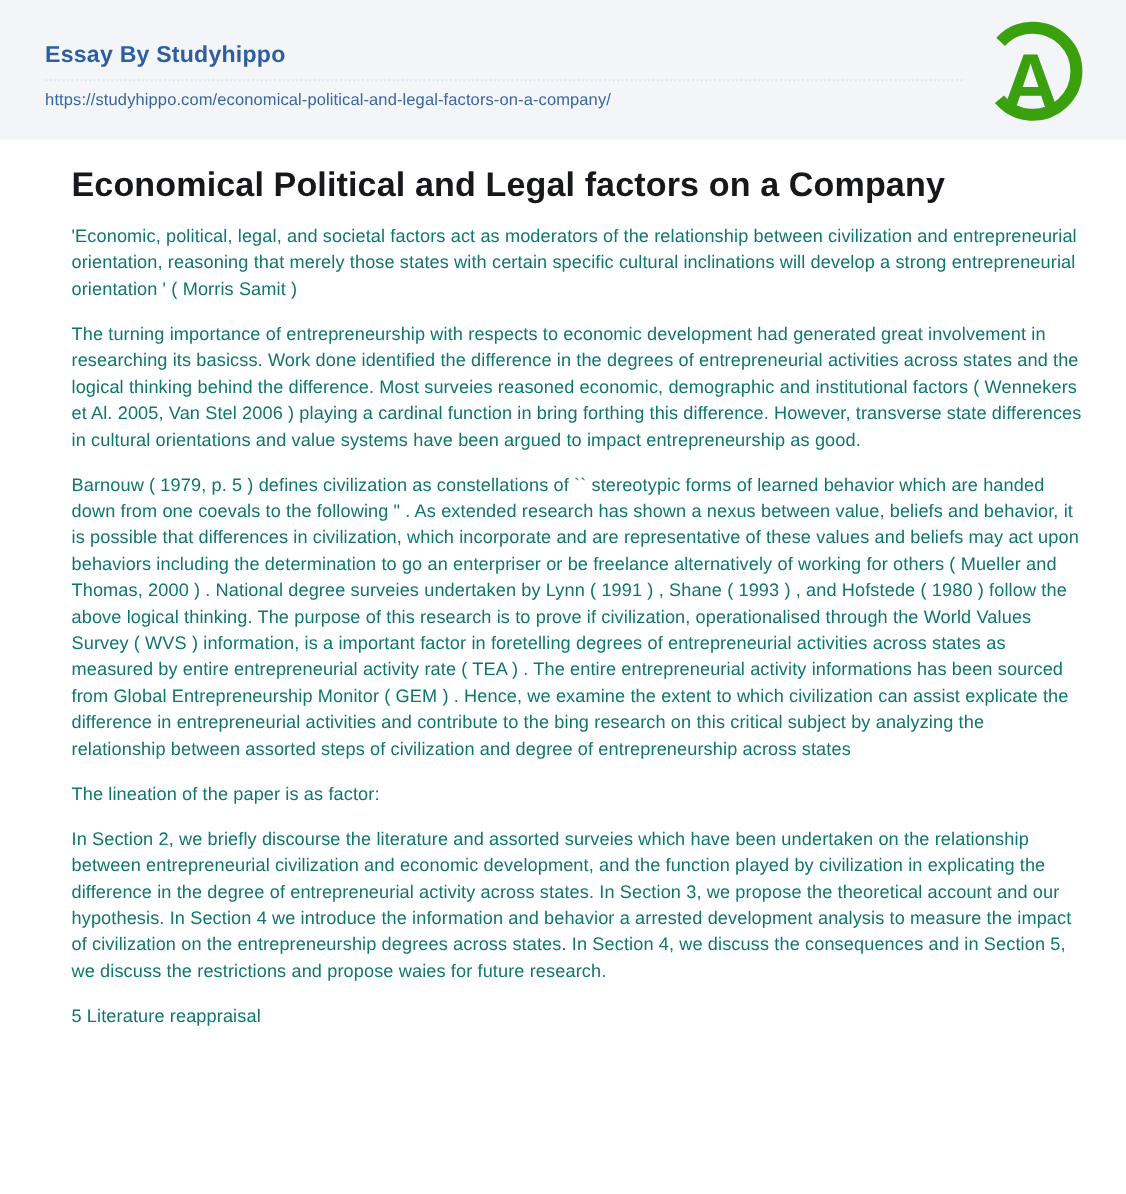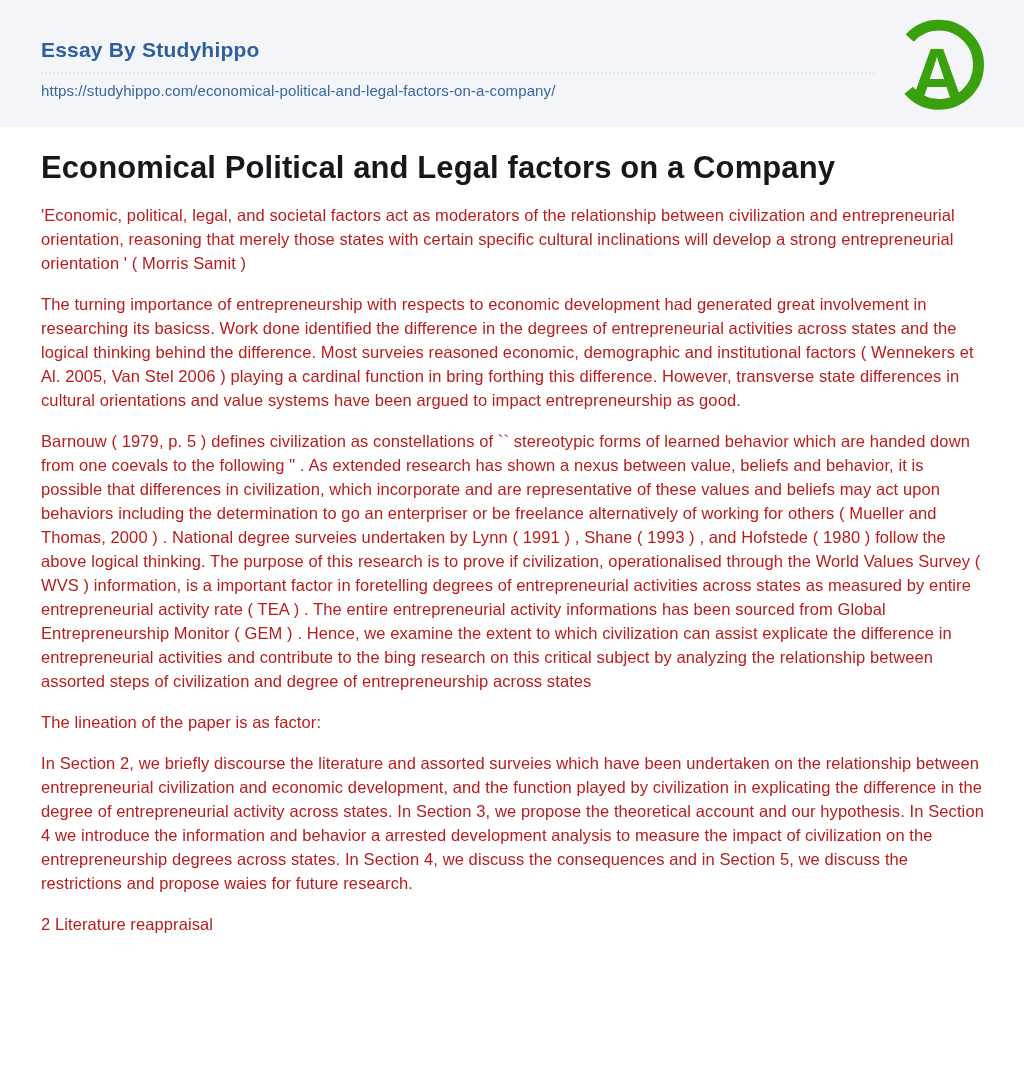--- a/index.html
+++ b/index.html
@@ -51,7 +51,7 @@
 
   
   .content {
-    padding: 23px 40px 0 41px;
+    padding: 23px 40px 0 65px;
   }
   .article-title {
     margin: 0 0 17px 0;

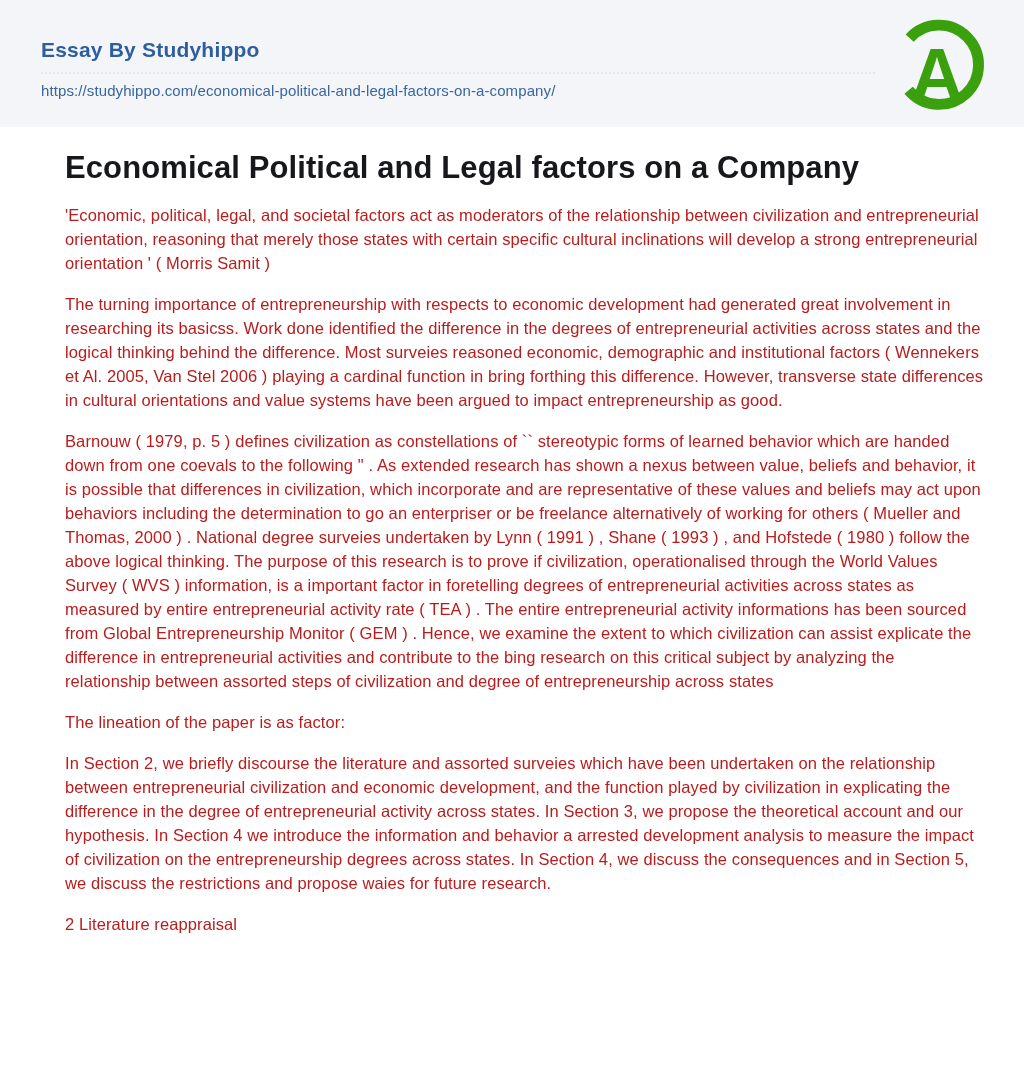--- a/index.html
+++ b/index.html
@@ -65,7 +65,7 @@
   .paragraphs p {
     margin: 0 0 17px 0;
     max-width: 944px;
-    color: #b91c1c;
+    color: #0f766e;
     font-size: 16.5px;
     line-height: 24px;
     letter-spacing: 0.1px;

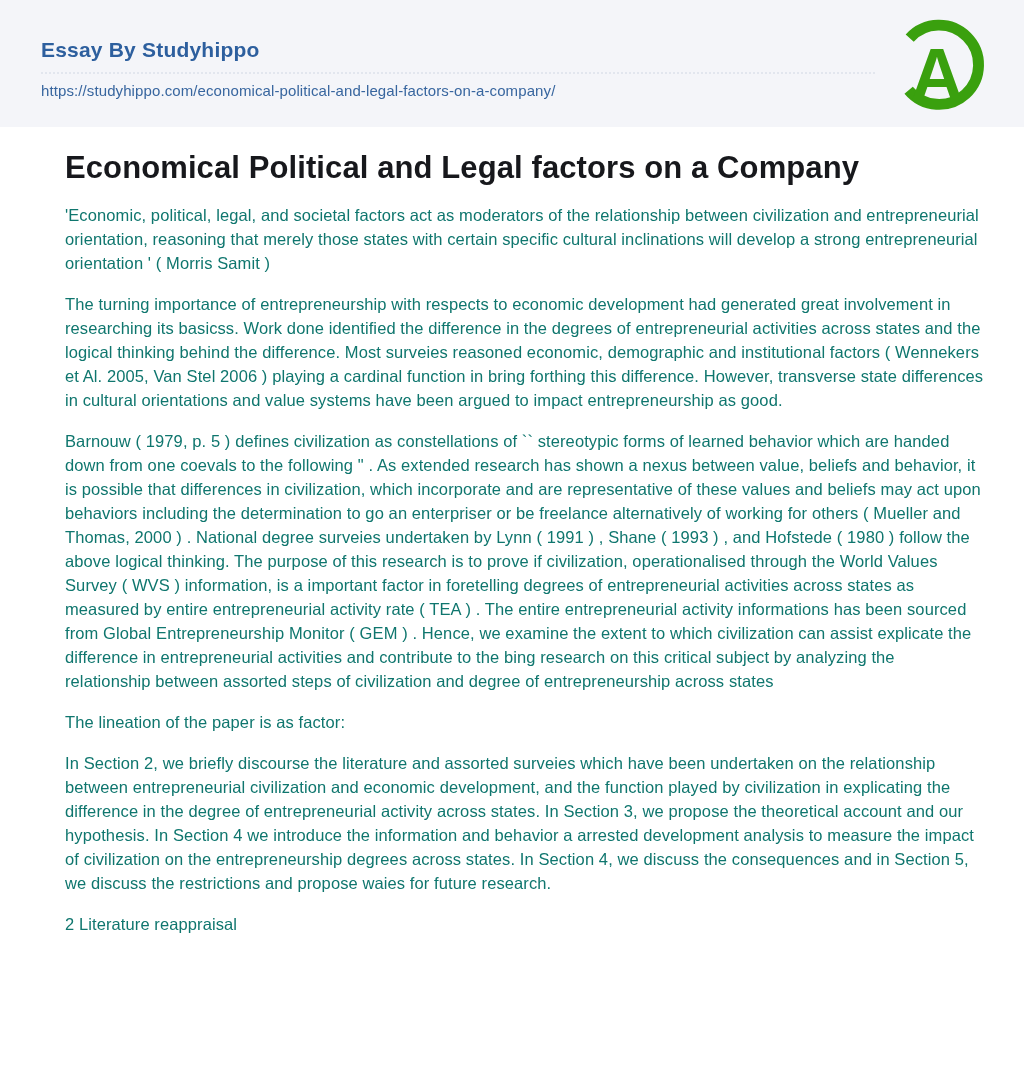--- a/index.html
+++ b/index.html
@@ -99,7 +99,7 @@
         <p>Barnouw ( 1979, p. 5 ) defines civilization as constellations of `` stereotypic forms of learned behavior which are handed down from one coevals to the following " . As extended research has shown a nexus between value, beliefs and behavior, it is possible that differences in civilization, which incorporate and are representative of these values and beliefs may act upon behaviors including the determination to go an enterpriser or be freelance alternatively of working for others ( Mueller and Thomas, 2000 ) . National degree surveies undertaken by Lynn ( 1991 ) , Shane ( 1993 ) , and Hofstede ( 1980 ) follow the above logical thinking. The purpose of this research is to prove if civilization, operationalised through the World Values Survey ( WVS ) information, is a important factor in foretelling degrees of entrepreneurial activities across states as measured by entire entrepreneurial activity rate ( TEA ) . The entire entrepreneurial activity informations has been sourced from Global Entrepreneurship Monitor ( GEM ) . Hence, we examine the extent to which civilization can assist explicate the difference in entrepreneurial activities and contribute to the bing research on this critical subject by analyzing the relationship between assorted steps of civilization and degree of entrepreneurship across states</p>
         <p>The lineation of the paper is as factor:</p>
         <p>In Section 2, we briefly discourse the literature and assorted surveies which have been undertaken on the relationship between entrepreneurial civilization and economic development, and the function played by civilization in explicating the difference in the degree of entrepreneurial activity across states. In Section 3, we propose the theoretical account and our hypothesis. In Section 4 we introduce the information and behavior a arrested development analysis to measure the impact of civilization on the entrepreneurship degrees across states. In Section 4, we discuss the consequences and in Section 5, we discuss the restrictions and propose waies for future research.</p>
-        <p>2 Literature reappraisal</p>
+        <p>5 Literature reappraisal</p>
       </div>
   </main>
 

